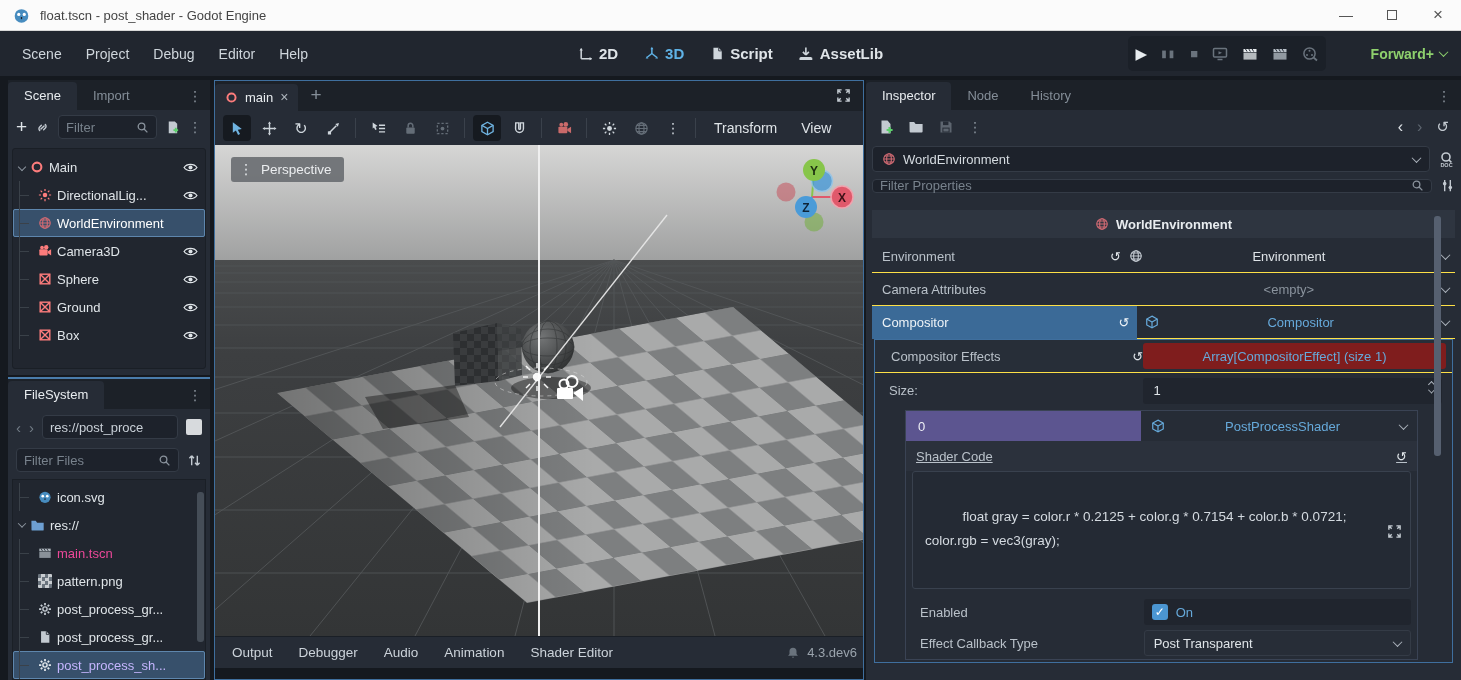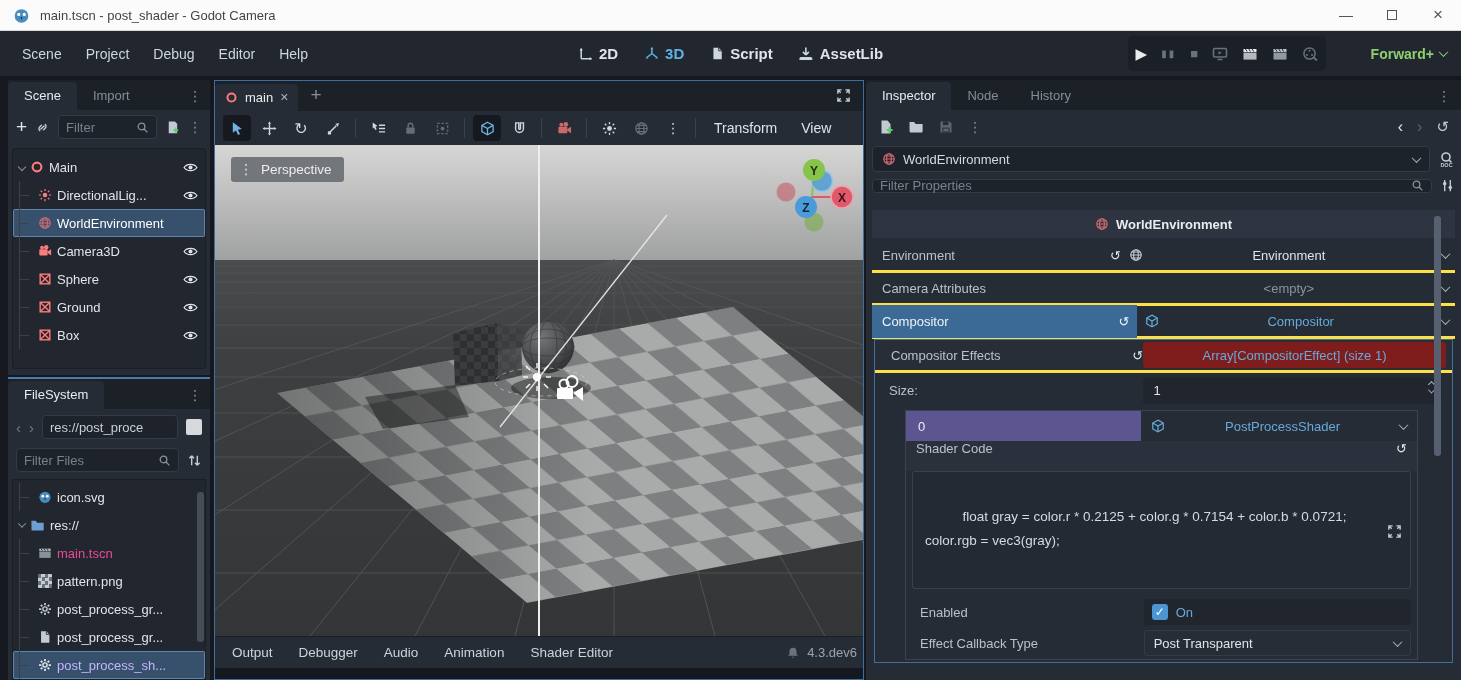--- a/index.html
+++ b/index.html
@@ -310,7 +310,7 @@
   <svg class="ic" width="17" height="17" style="margin-left:13px;color:#478cbf">
       <use href="#s-godot"></use>
     </svg>
-  <span class="ttext">main.tscn - post_shader - Godot Camera</span>
+  <span class="ttext">float.tscn - post_shader - Godot Engine</span>
   <div id="win-controls">
     <div class="winbtn">—</div>
     <div class="winbtn">

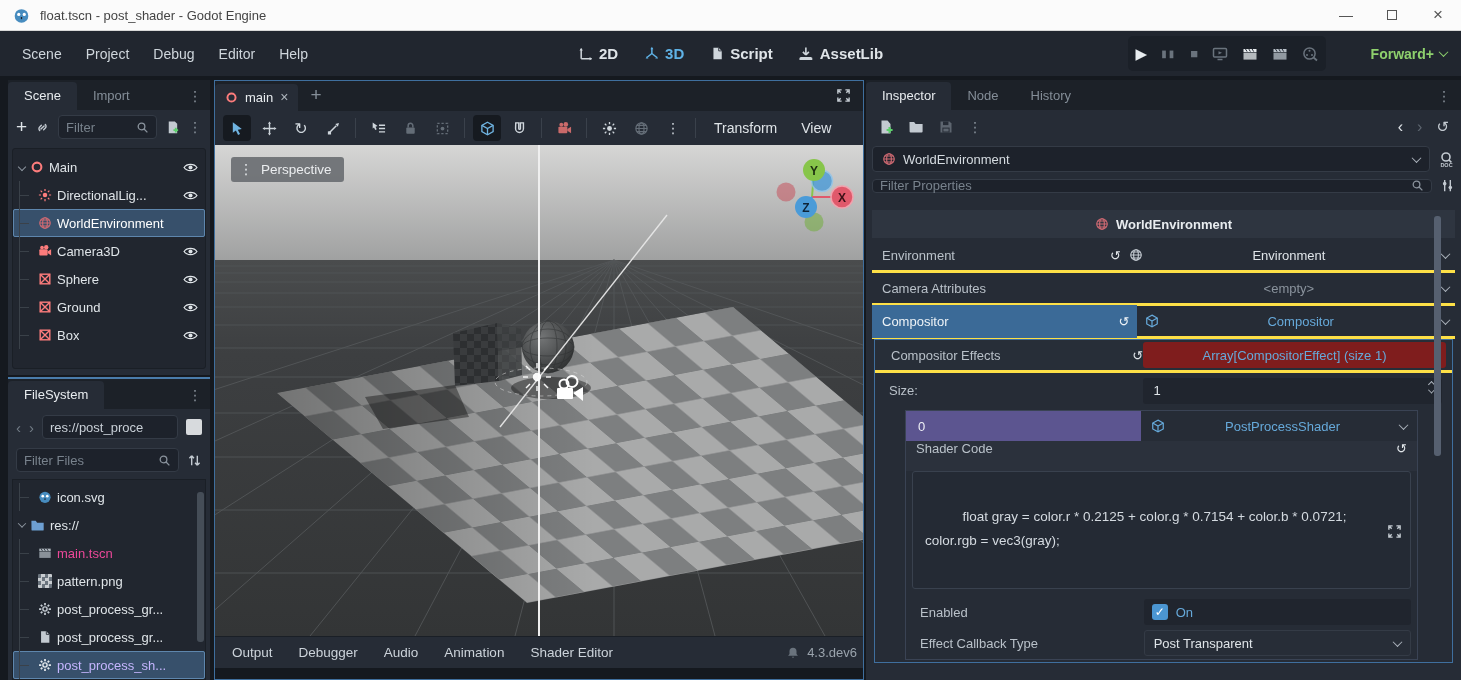--- a/index.html
+++ b/index.html
@@ -94,7 +94,7 @@
   .prop-scrollbar { position:absolute; right:14px; top:6px; width:7px; height:240px; background:#566070; border-radius:3px; z-index:5; }
   #prop-head { height:28px; background:#2e3540; display:flex; align-items:center; justify-content:center; gap:7px;
     font-weight:bold; color:#e8ecef; margin-bottom:2px; }
-  .prow { height:33px; display:flex; align-items:center; padding:0 6px 0 10px; border-bottom:3px solid #fde047; }
+  .prow { height:33px; display:flex; align-items:center; padding:0 6px 0 10px; border-bottom:1px solid #fde047; }
   .prow .plabel { color:#b9c1c9; display:flex; align-items:center; flex:0 0 46%; gap:8px; }
   .prow .plabel .grow { flex:1; }
   .prow .pvalue { flex:1; display:flex; align-items:center; gap:7px; color:#dfe4e8; }

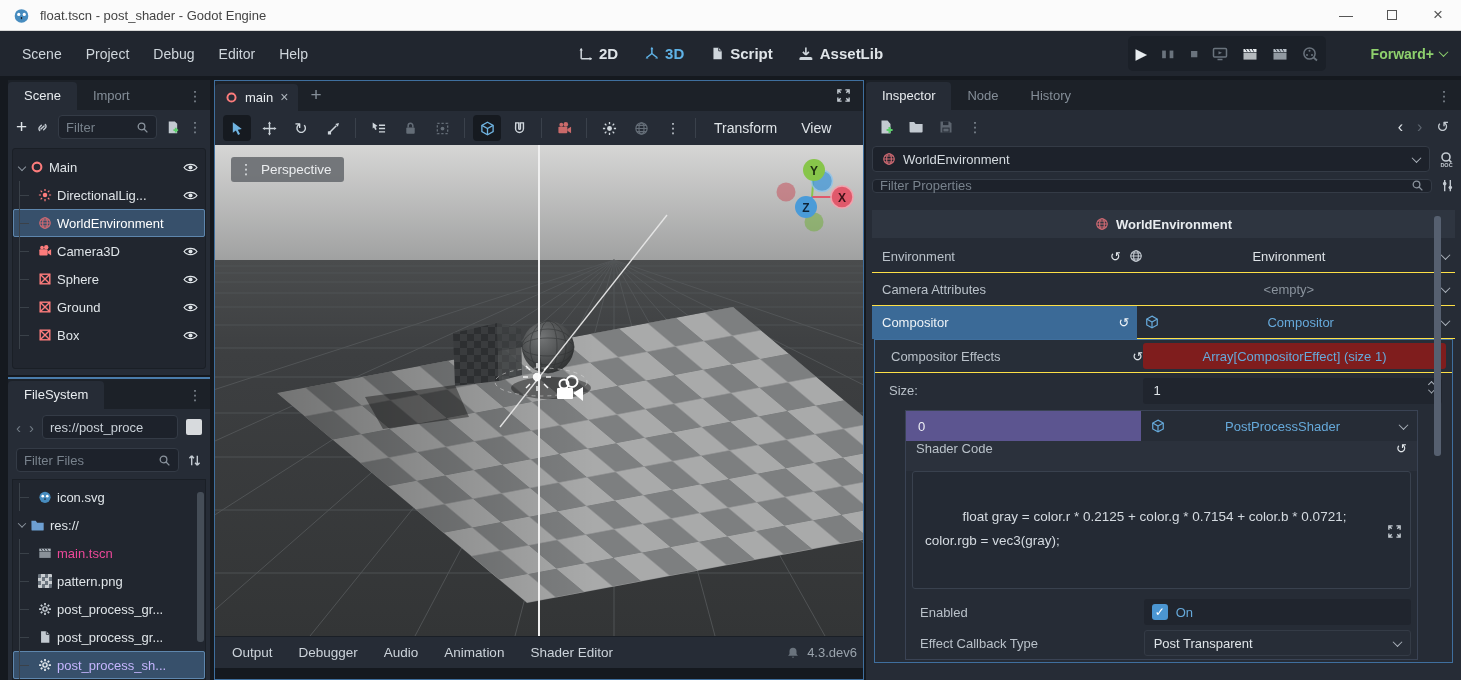--- a/index.html
+++ b/index.html
@@ -112,7 +112,7 @@
   #item-head { height:30px; display:flex; }
   #item-idx { flex:0 0 46%; background:#5c5590; color:#eef0f6; display:flex; align-items:center; padding:0 12px; }
   #item-type { flex:1; display:flex; align-items:center; gap:8px; padding:0 10px; background:#262c36; }
-  #shader-head { height:30px; background:#2b313c; display:flex; align-items:flex-start; padding:0 10px; color:#b9c1c9; }
+  #shader-head { height:30px; background:#2b313c; display:flex; align-items:center; padding:0 10px; color:#b9c1c9;text-decoration:underline; }
   #code-box { margin:0 6px 8px 6px; height:118px; background:#242a34; border:1px solid #39414e; border-radius:3px;
     padding:9px 12px; color:#d4dae0; line-height:24px; font-size:13.5px; white-space:pre-wrap; position:relative; }
   #code-expand { position:absolute; right:8px; top:52px; color:#c3cad1; }

